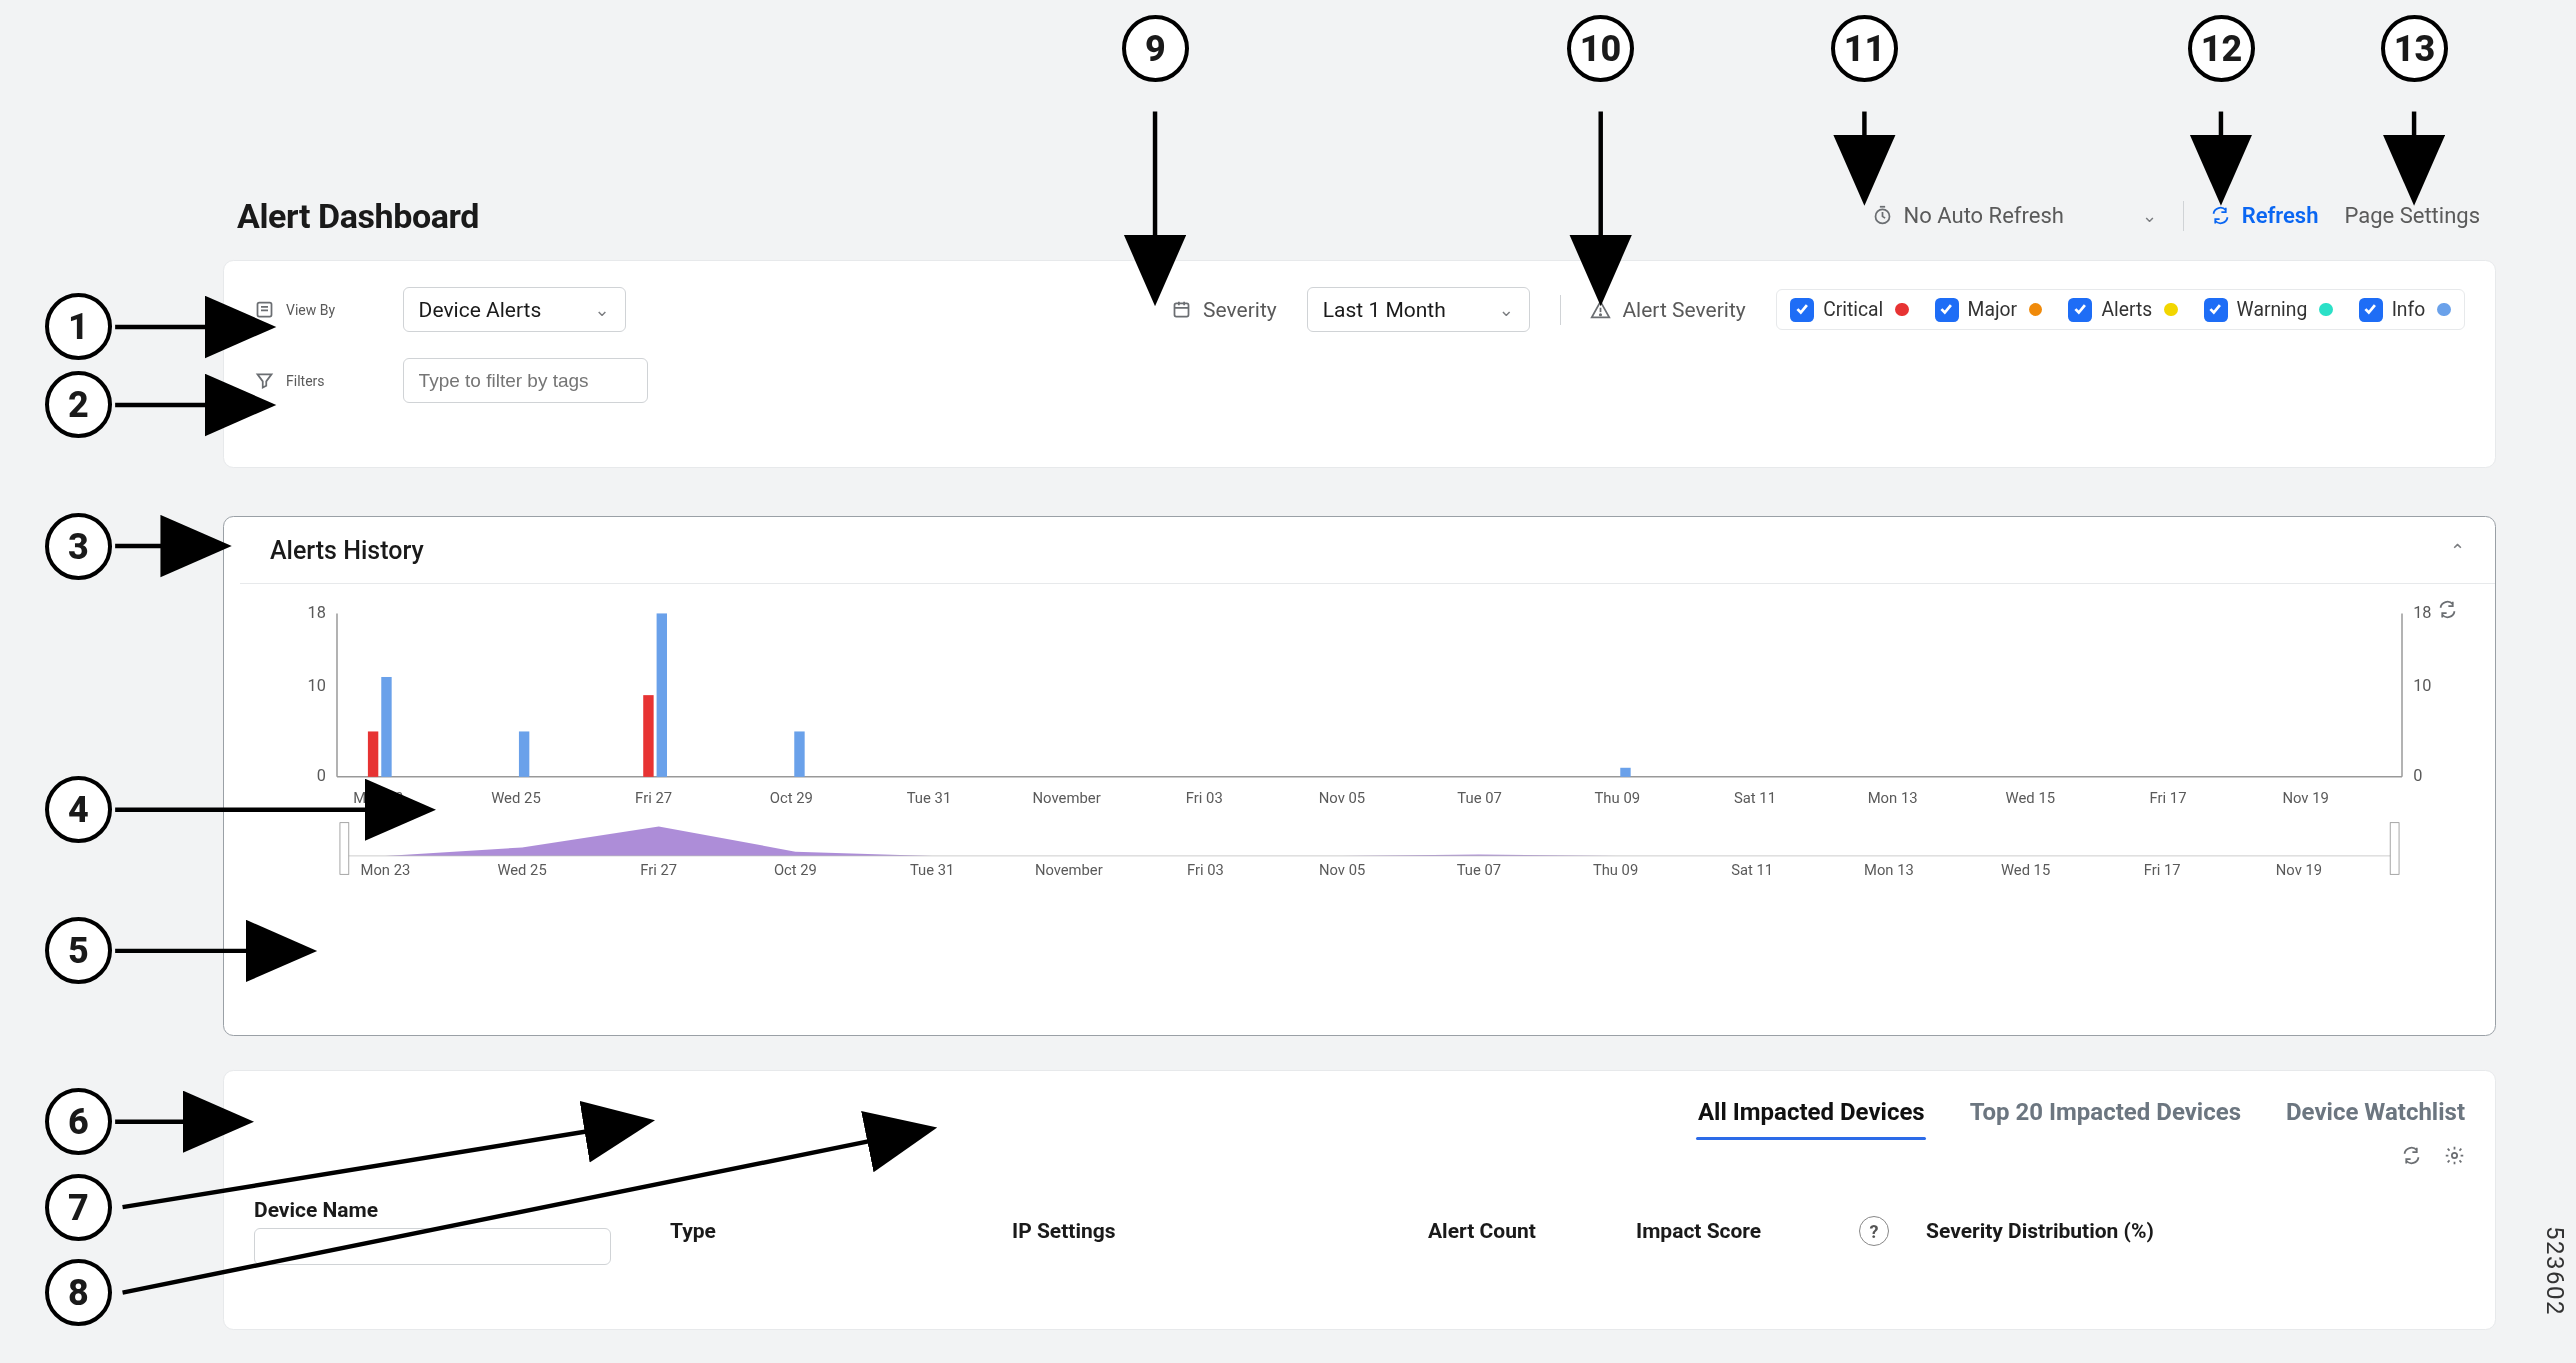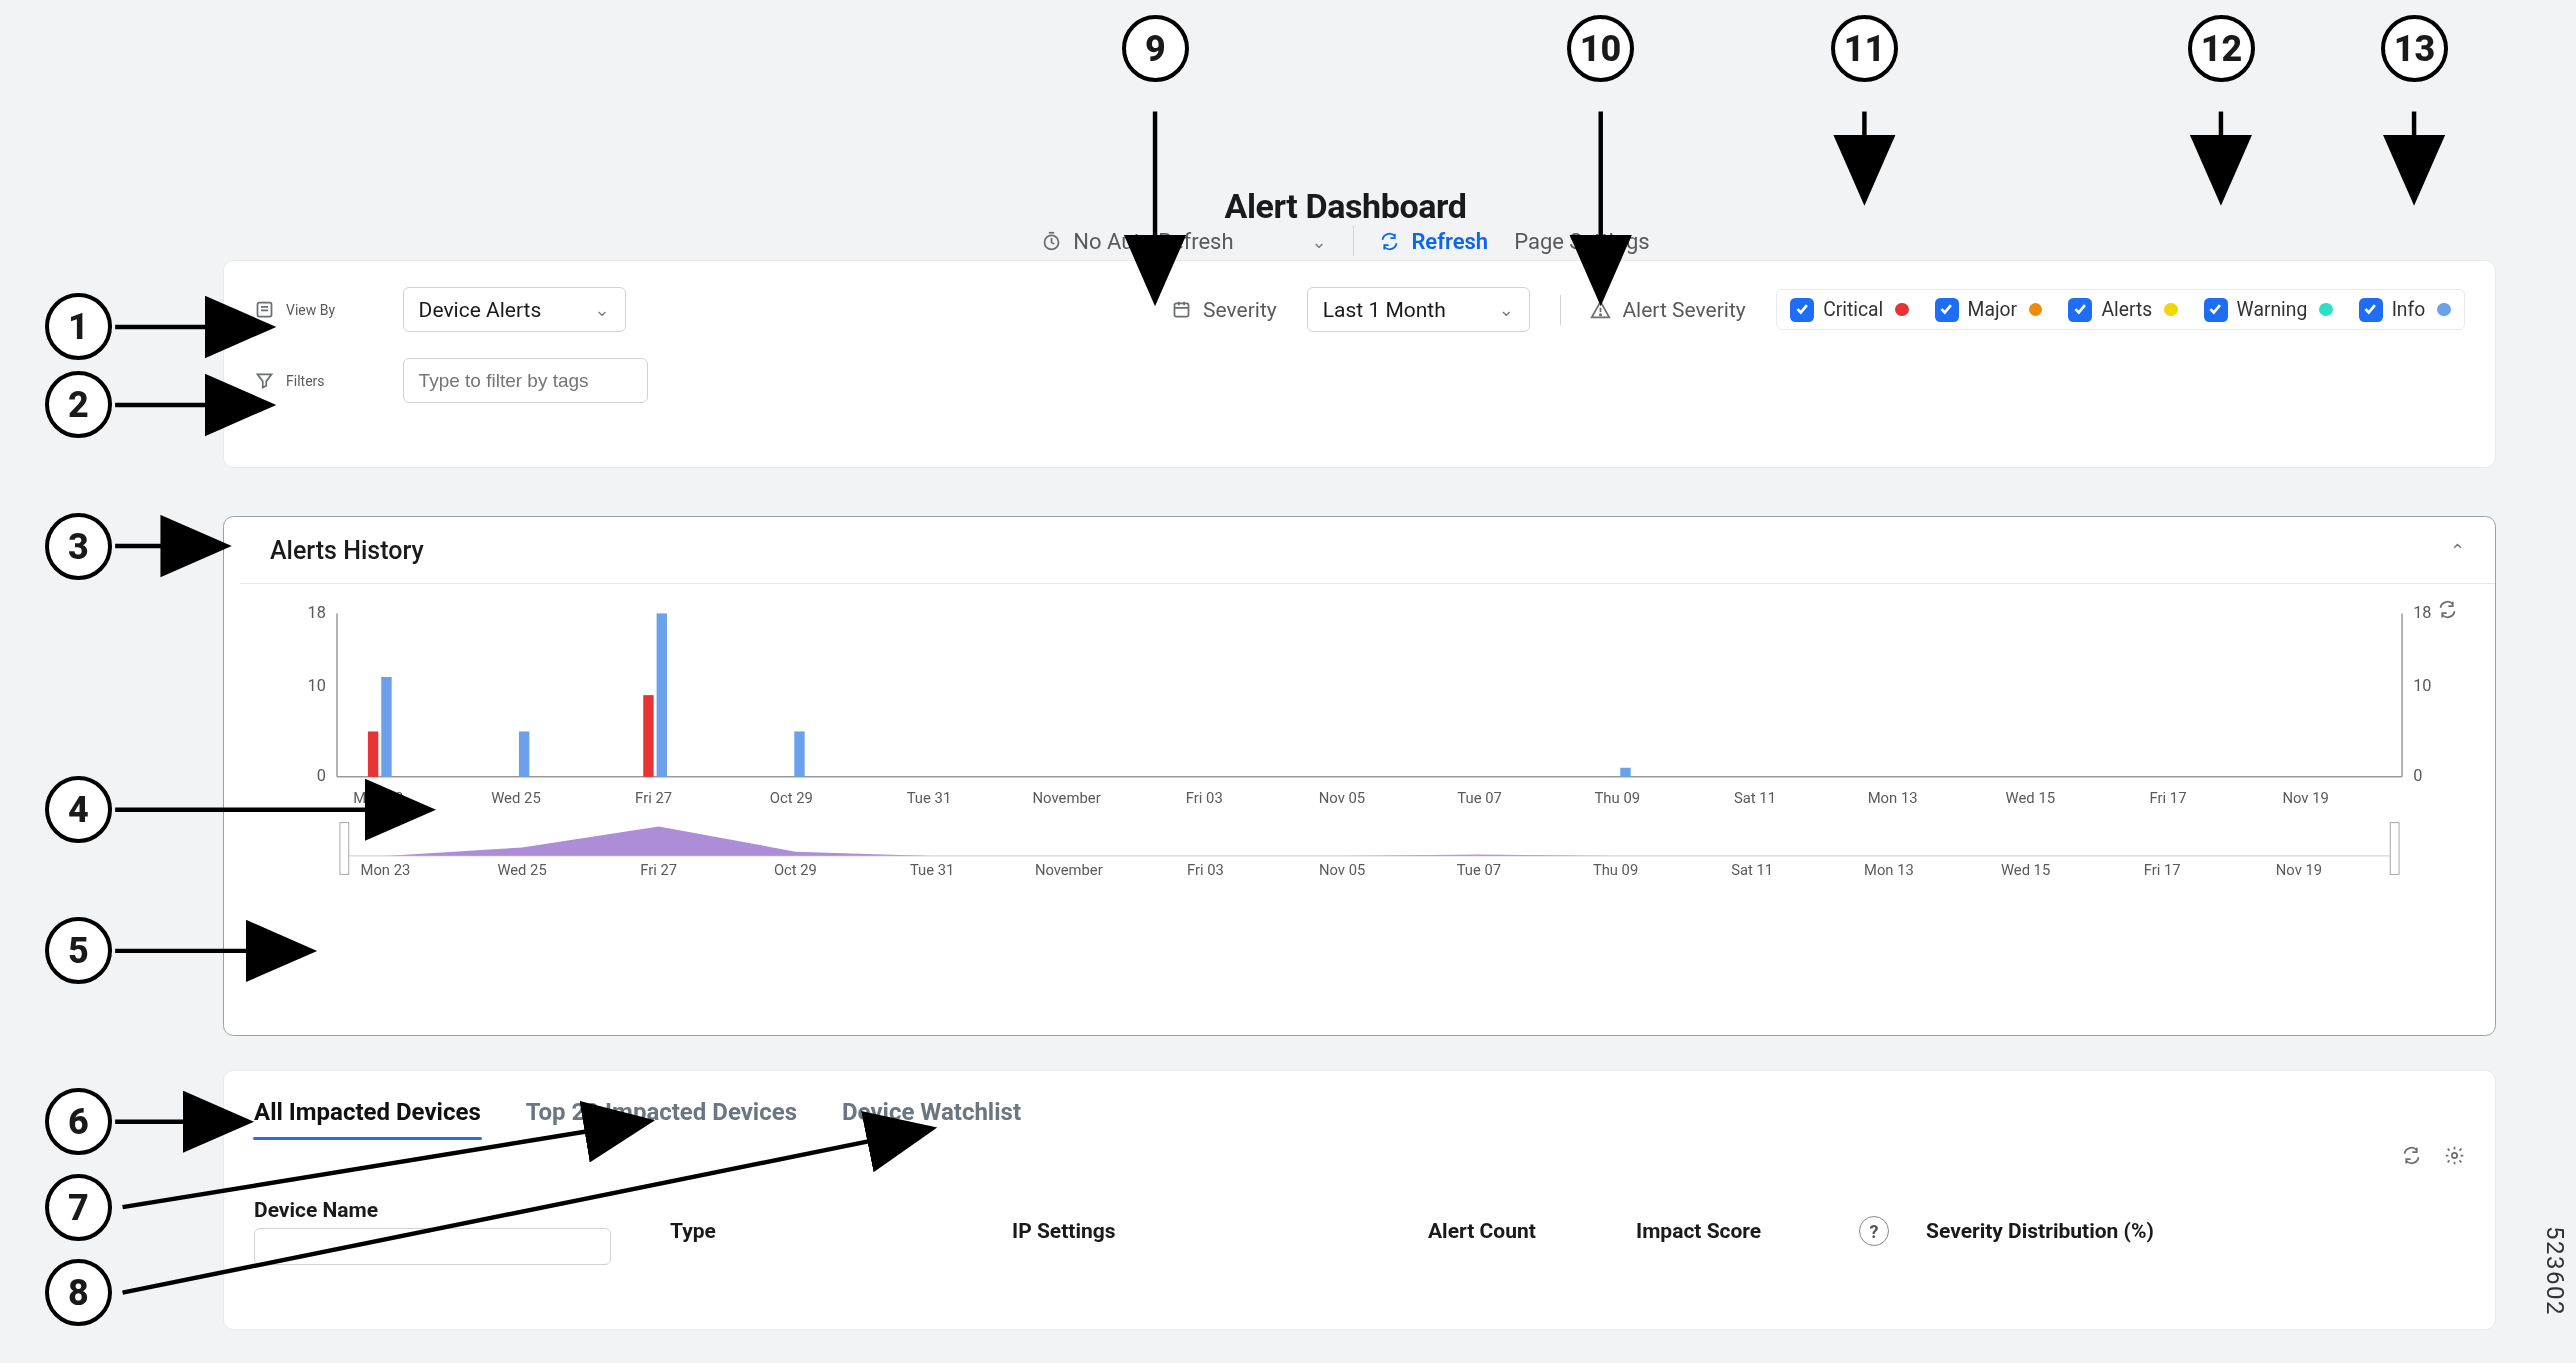--- a/index.html
+++ b/index.html
@@ -36,10 +36,9 @@
 
   
   .header-bar {
-    position:absolute; left:224px; top:186px; width:2273px; height:59px;
+    position:absolute; left:237px; top:186px; width:2273px; height:59px;
     display:flex; align-items:center; justify-content:space-between;
     padding-right:30px;
-    flex-direction:column;
   }
   .page-title { font-size:34px; font-weight:700; letter-spacing:-0.4px; }
   .header-tools { display:flex; align-items:center; gap:26px; color:var(--text-secondary); font-size:22px;}

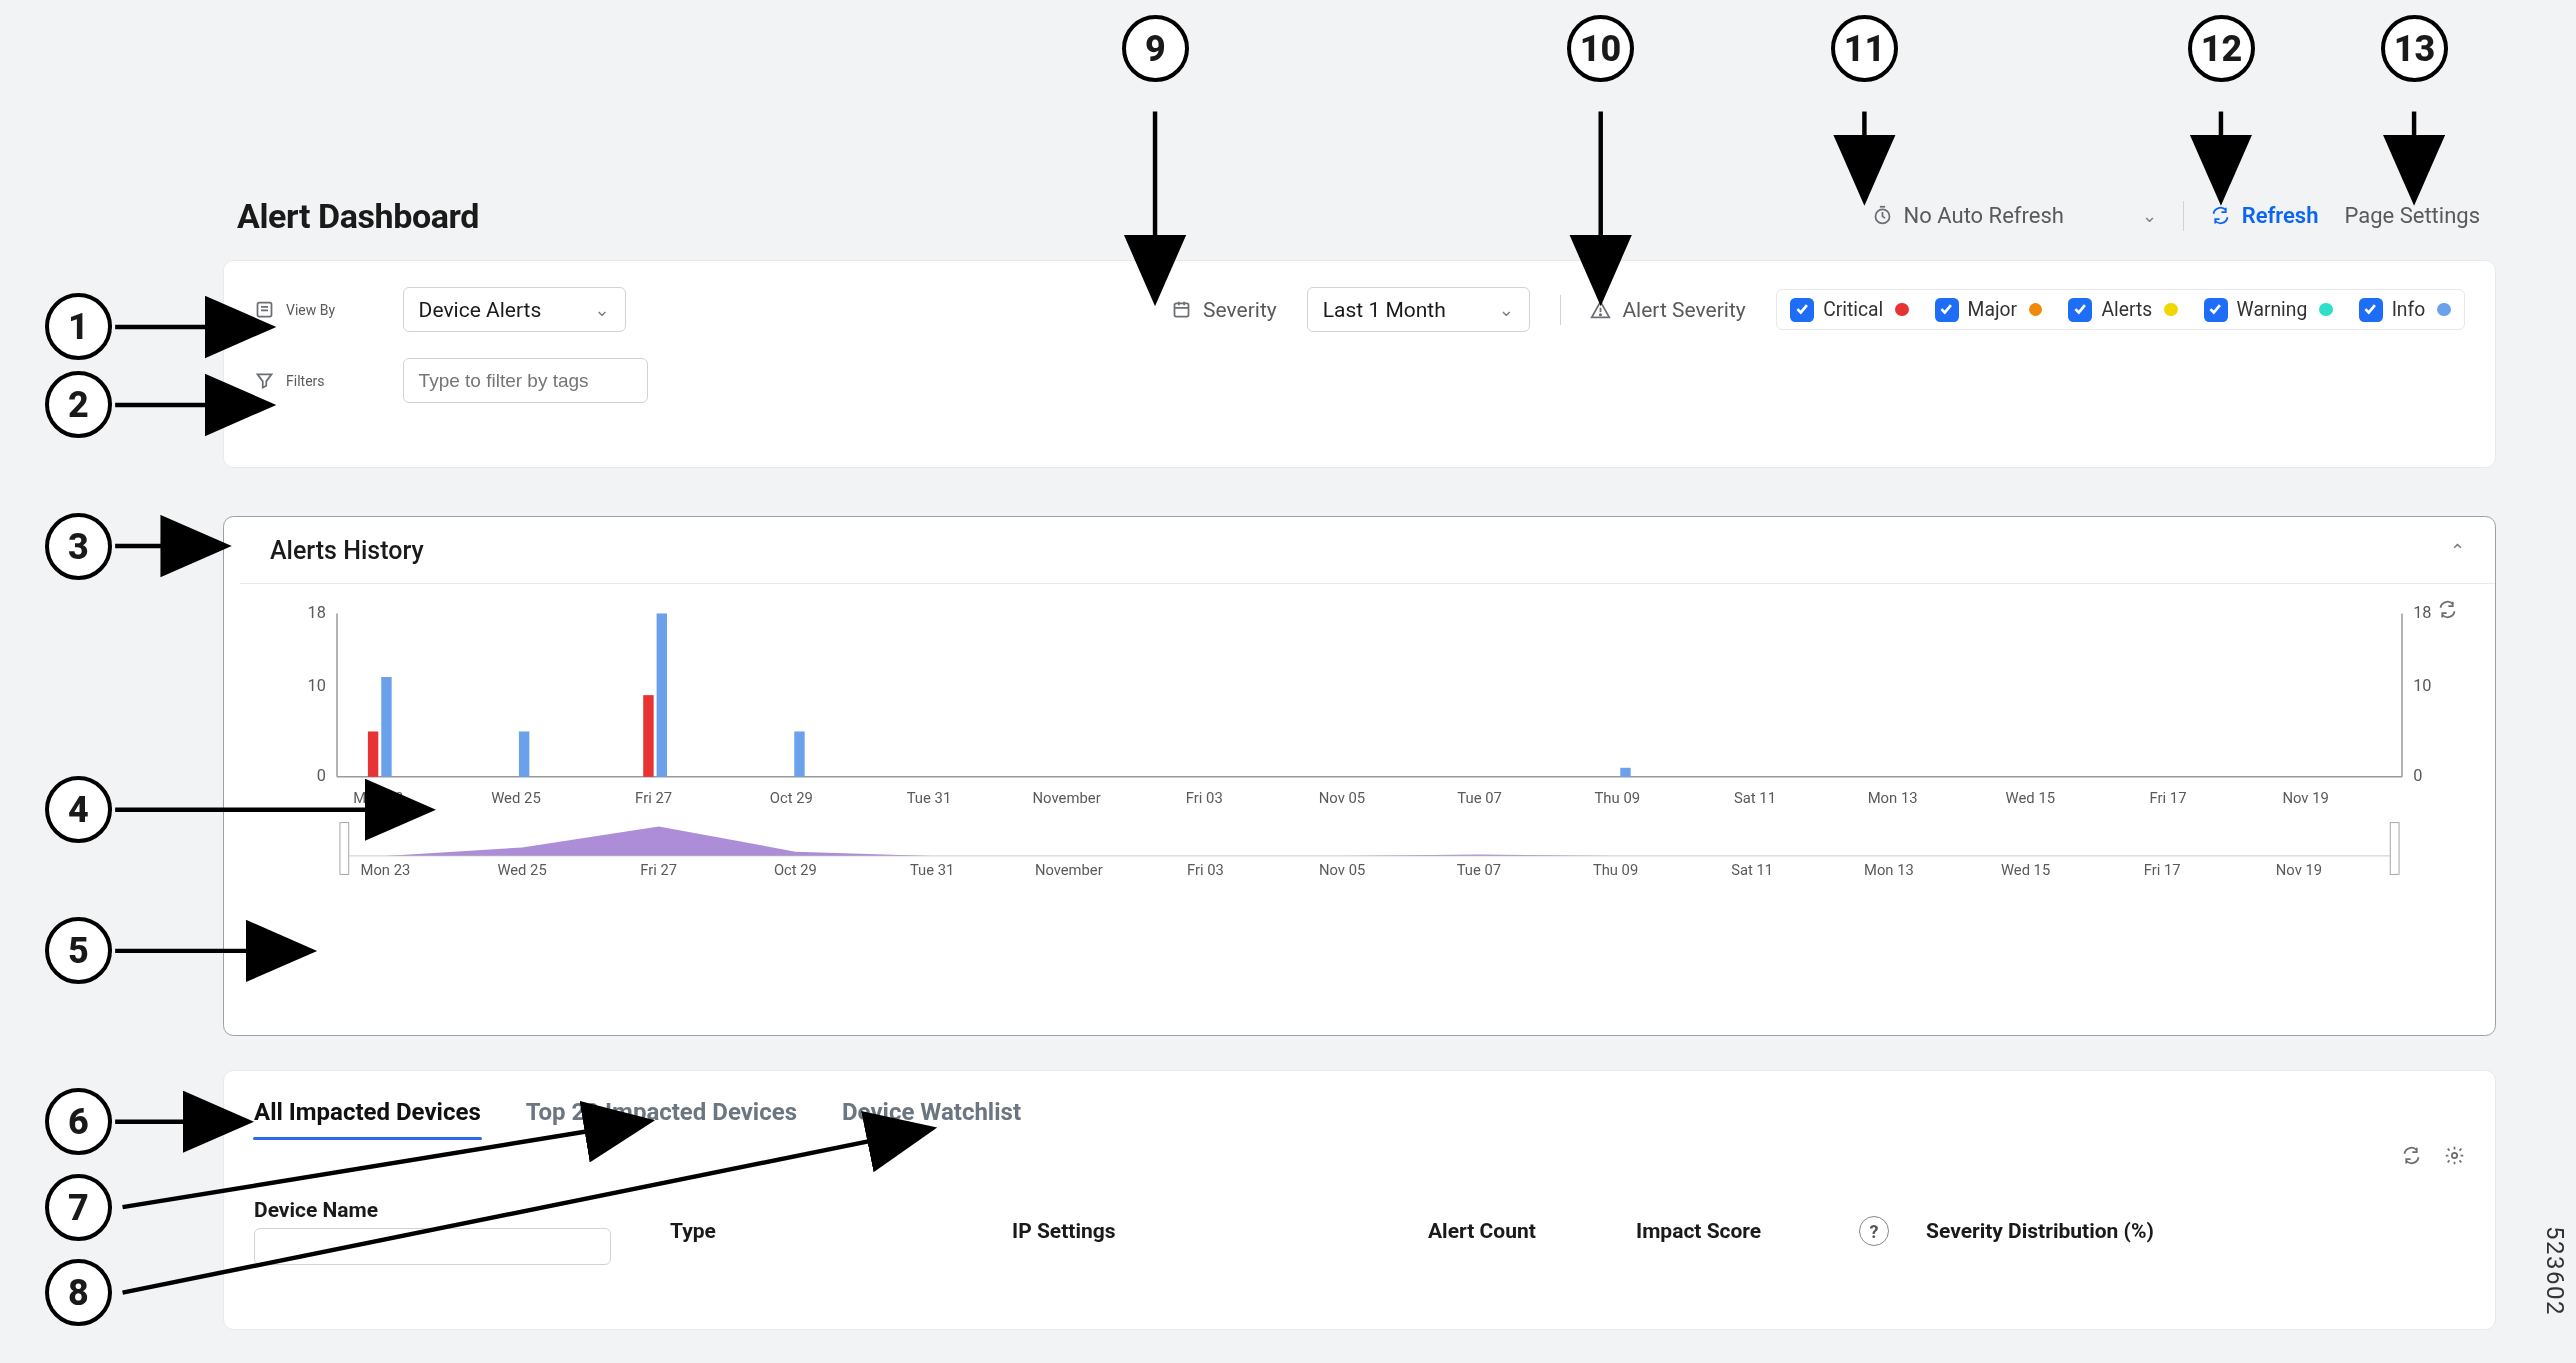--- a/index.html
+++ b/index.html
@@ -90,7 +90,7 @@
 
   
   .panel.devices { top:1070px; height:260px; padding:22px 30px 7.4px 30px;}
-  .tabs-row { display:flex; gap:45px; align-items:center; }
+  .tabs-row { display:flex; gap:45px; align-items:center;justify-content:flex-end; }
   .tab { font-size:24px; font-weight:700; color:#6c7680; padding:4.5px 0 13.4px 0; position:relative;}
   .tab.active { color:#111;}
   .tab.active::after { content:""; position:absolute; left:-1.5px; right:-1.5px; bottom:-1.5px; height:3.7px; background:#2c6be8; border-radius:2.2px;}

